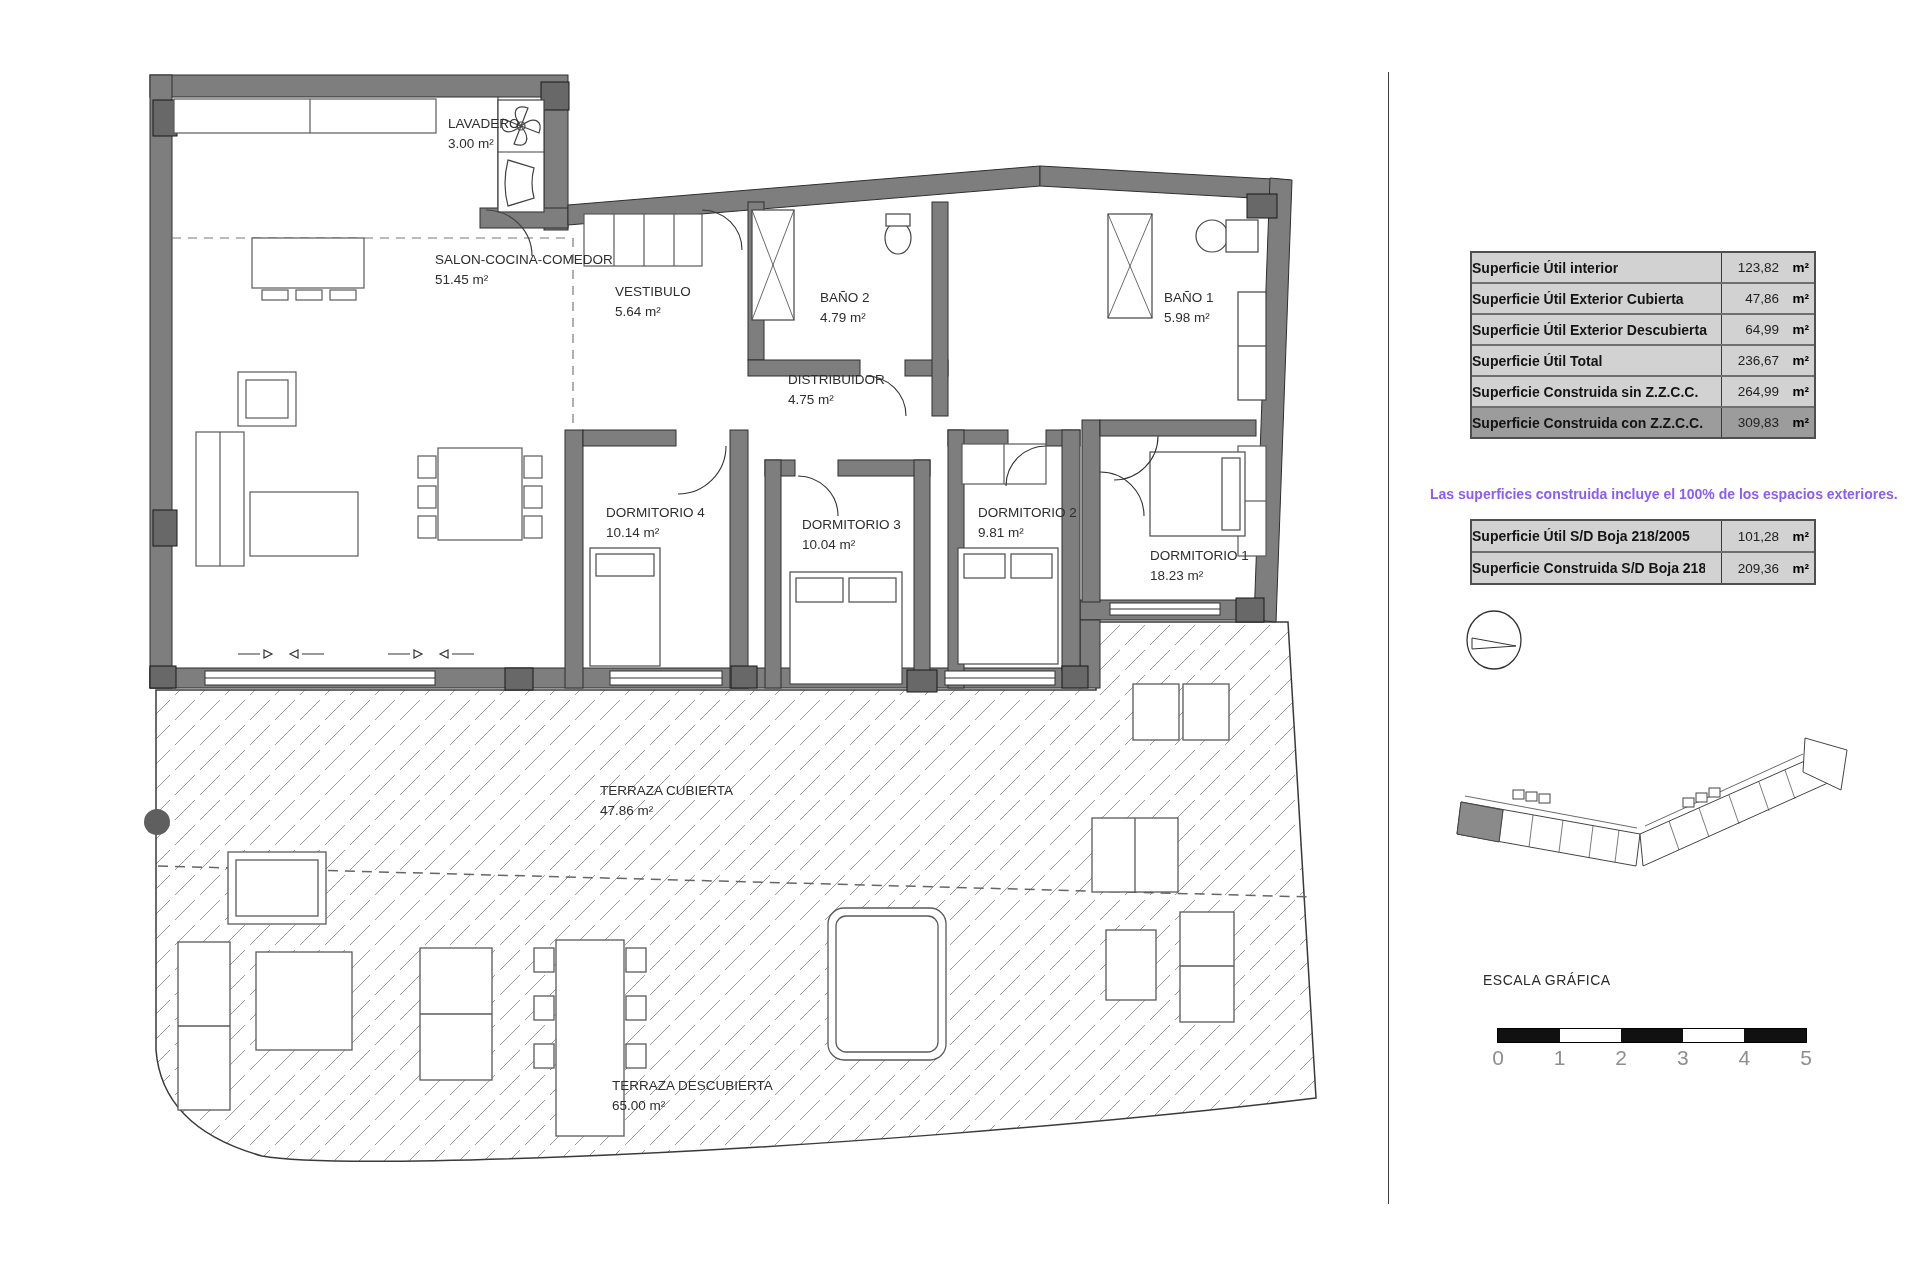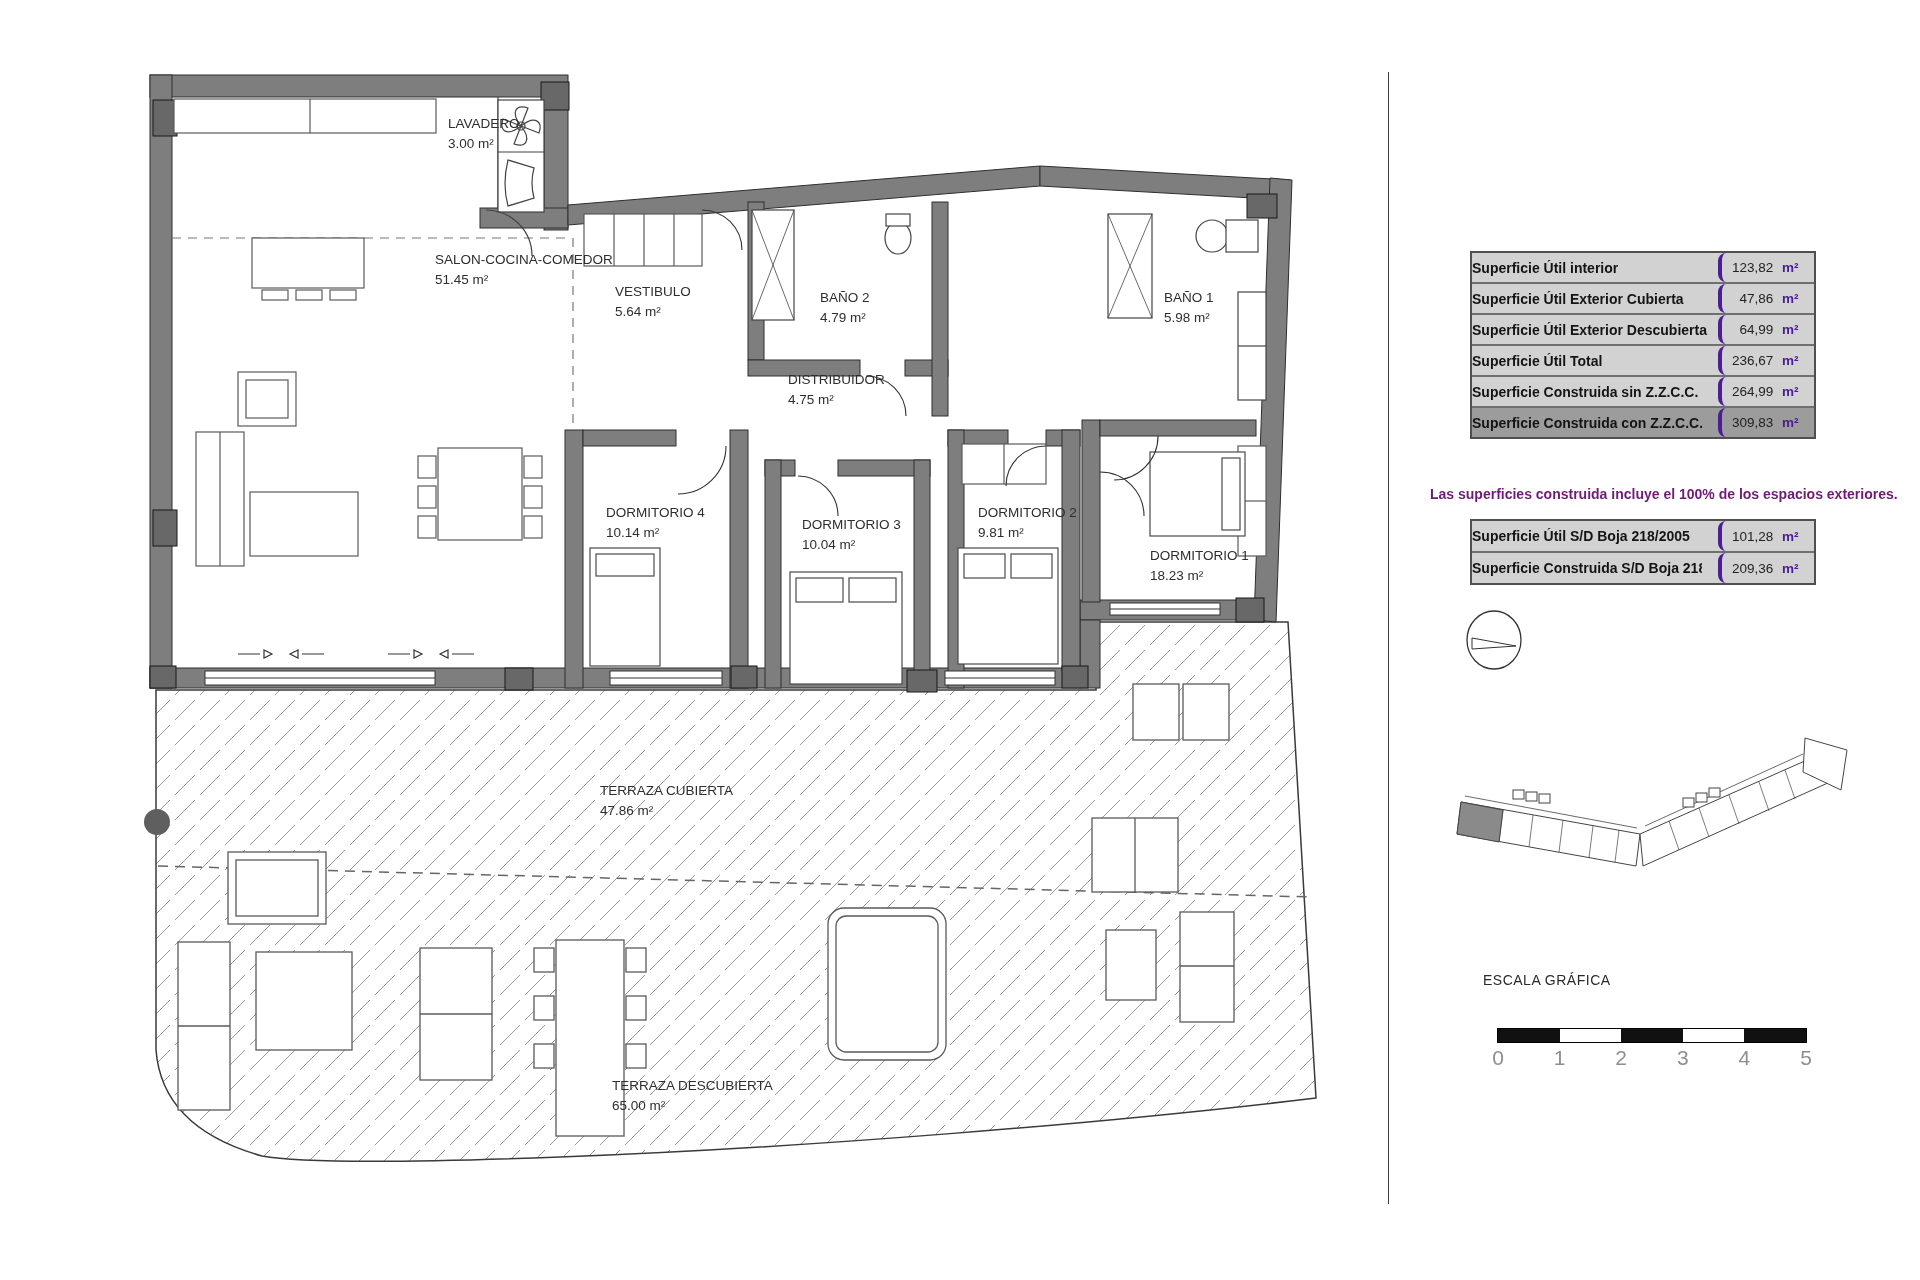--- a/index.html
+++ b/index.html
@@ -17,7 +17,7 @@
   .srow .lbl{flex:1;font-size:14px;font-weight:bold;color:#141414;
              white-space:nowrap;overflow:hidden;}
   .srow .valbox{width:92px;display:flex;align-items:center;justify-content:flex-end;
-                border-left:4px solid #4c1d95;height:100%;border-radius:8px;}
+                border-left:1px solid #4c1d95;height:100%;}
   .srow .val{width:52px;text-align:right;font-size:13.5px;color:#222;}
   .srow .unit{width:26px;text-align:center;padding-left:4px;padding-right:11px;
               font-size:13.5px;font-weight:bold;color:#4c1d95;}

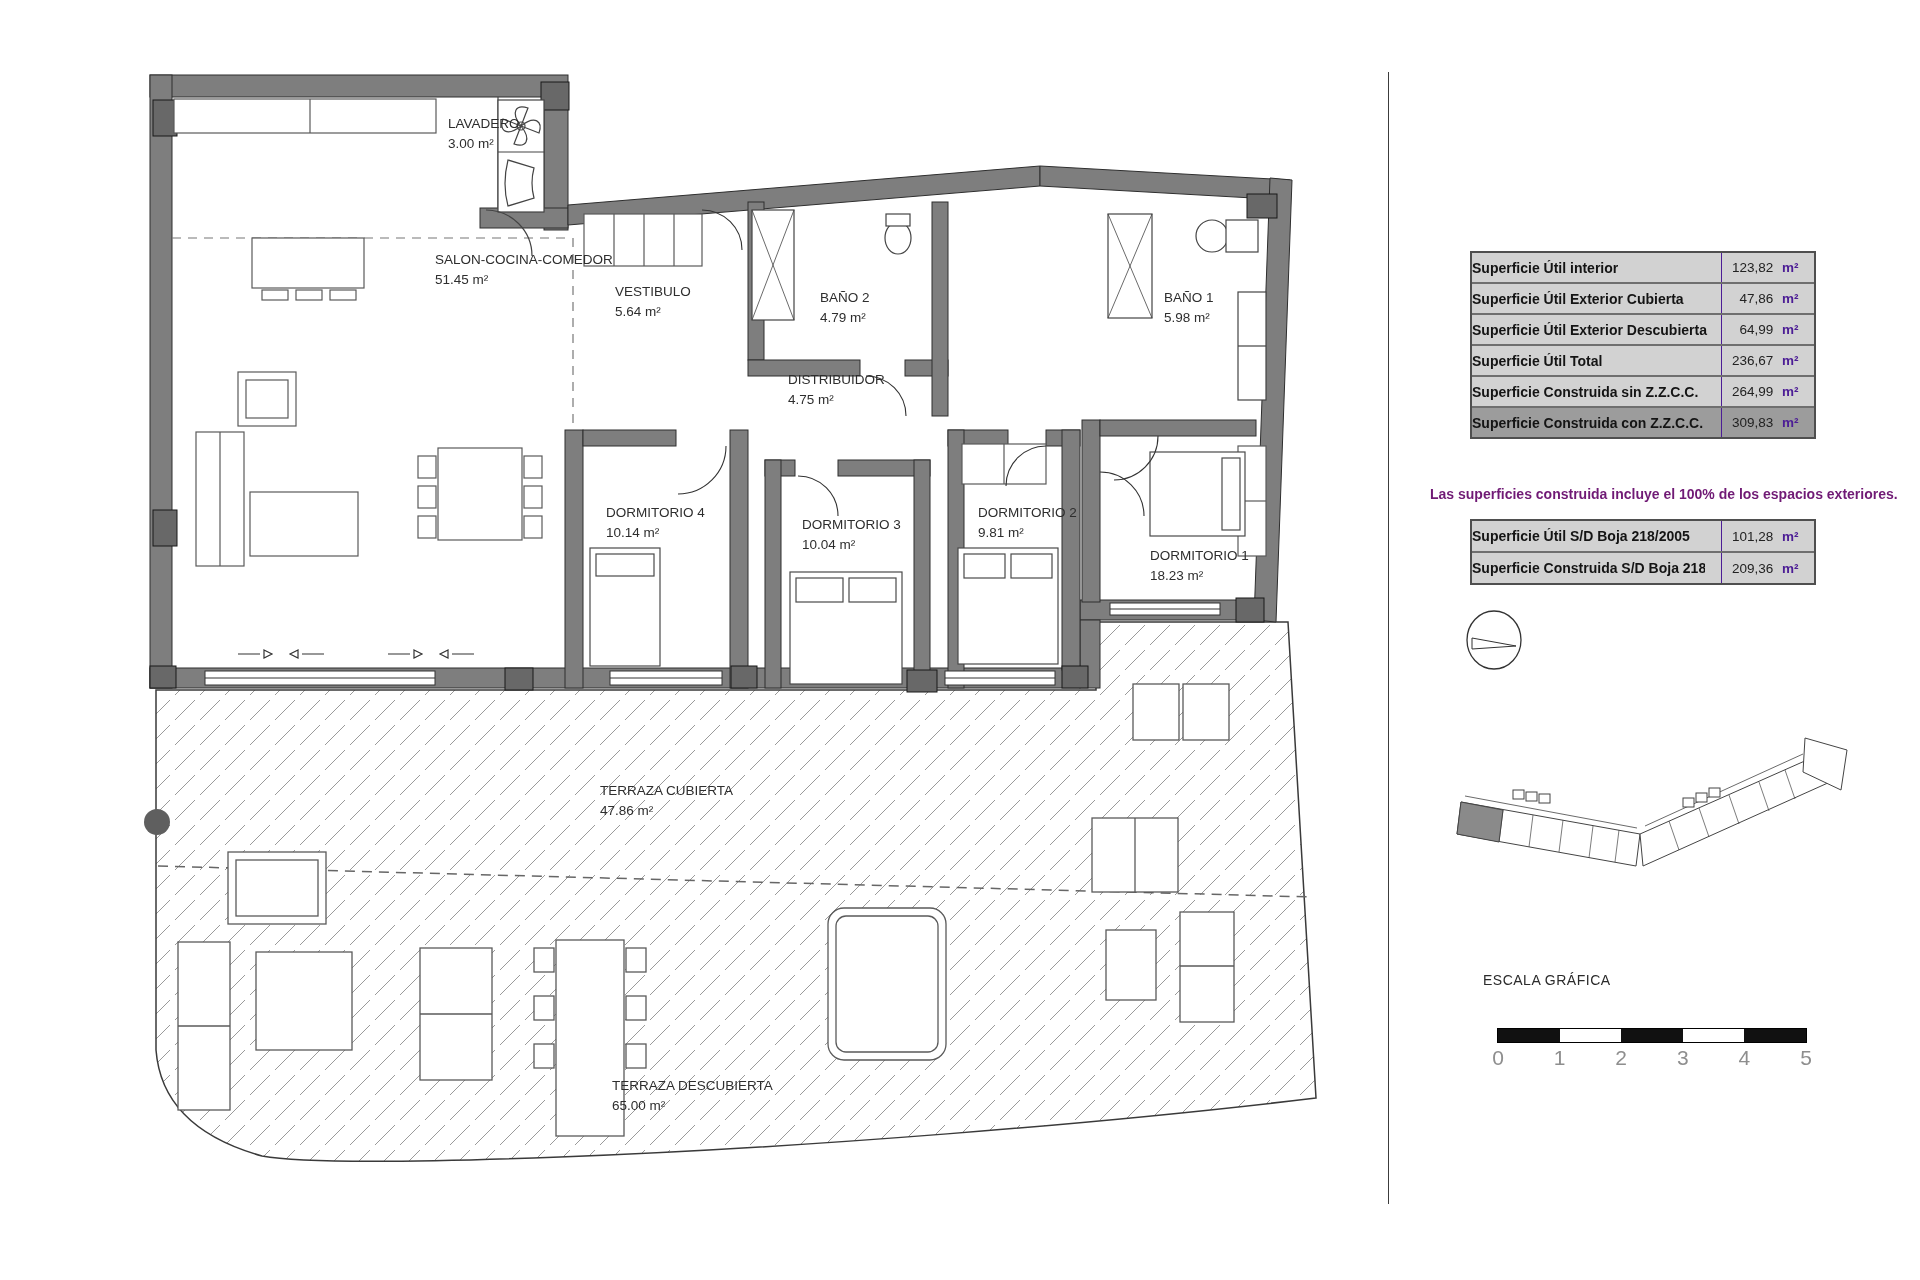--- a/index.html
+++ b/index.html
@@ -19,8 +19,8 @@
   .srow .valbox{width:92px;display:flex;align-items:center;justify-content:flex-end;
                 border-left:1px solid #4c1d95;height:100%;}
   .srow .val{width:52px;text-align:right;font-size:13.5px;color:#222;}
-  .srow .unit{width:26px;text-align:center;padding-left:4px;padding-right:11px;
-              font-size:13.5px;font-weight:bold;color:#4c1d95;}
+  .srow .unit{width:26px;text-align:right;padding-left:4px;padding-right:5px;
+              font-size:13.5px;font-weight:bold;color:#000000;}
   .t2 .srow{height:30px;}
   .note{position:absolute;left:1430px;top:486px;font-size:14px;font-weight:bold;
         white-space:nowrap;color:#701a75;}

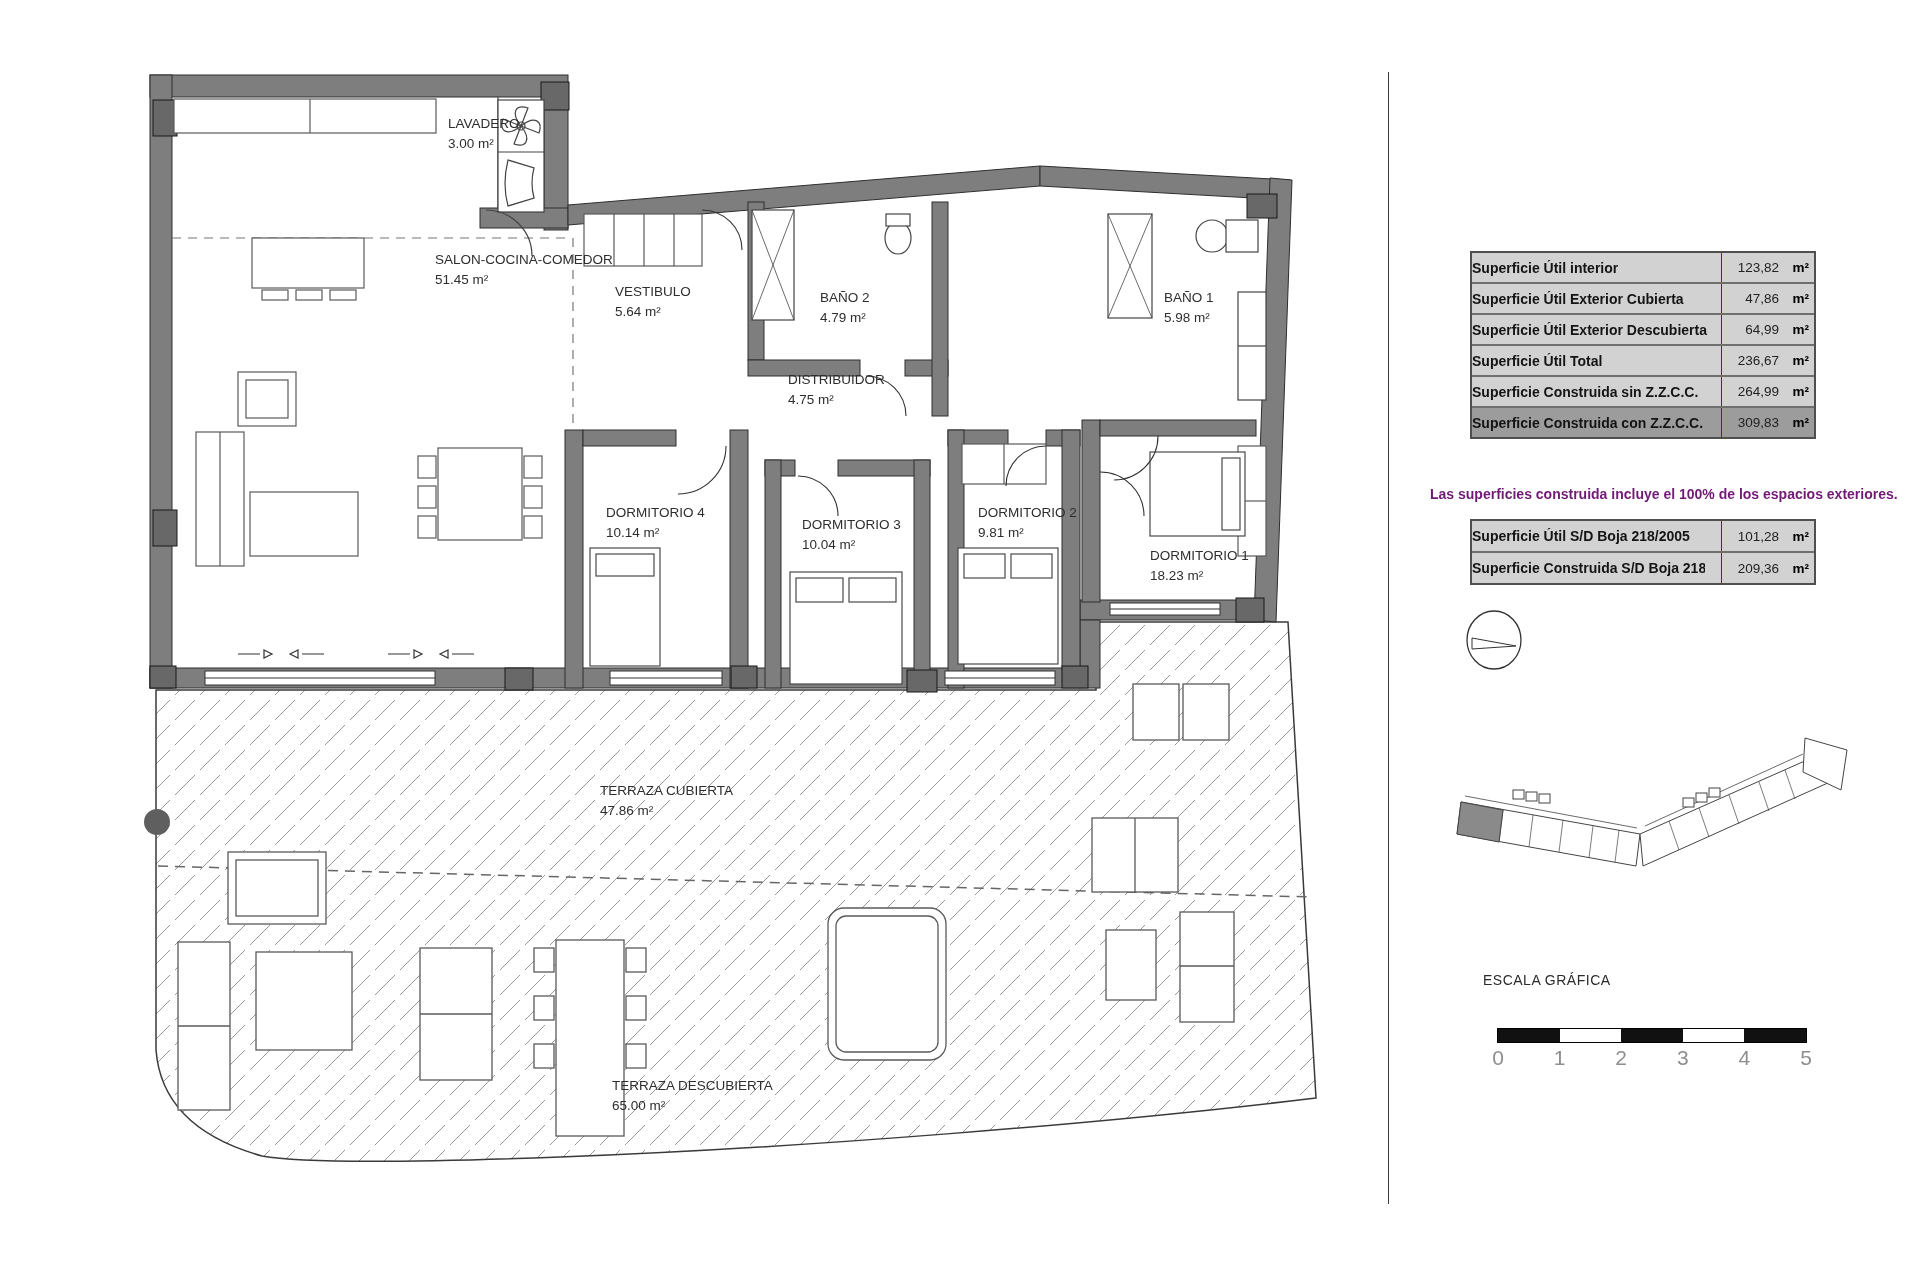--- a/index.html
+++ b/index.html
@@ -23,7 +23,7 @@
               font-size:13.5px;font-weight:bold;color:#000000;}
   .t2 .srow{height:30px;}
   .note{position:absolute;left:1430px;top:486px;font-size:14px;font-weight:bold;
-        white-space:nowrap;color:#701a75;}
+        white-space:nowrap;color:#8b5cf6;}
   .escala{position:absolute;left:1483px;top:972px;font-size:14px;letter-spacing:.5px;color:#2b2b2b;}
   .scalebar{position:absolute;left:1497px;top:1028px;width:308px;height:13px;
             border:1px solid #000;display:flex;}

